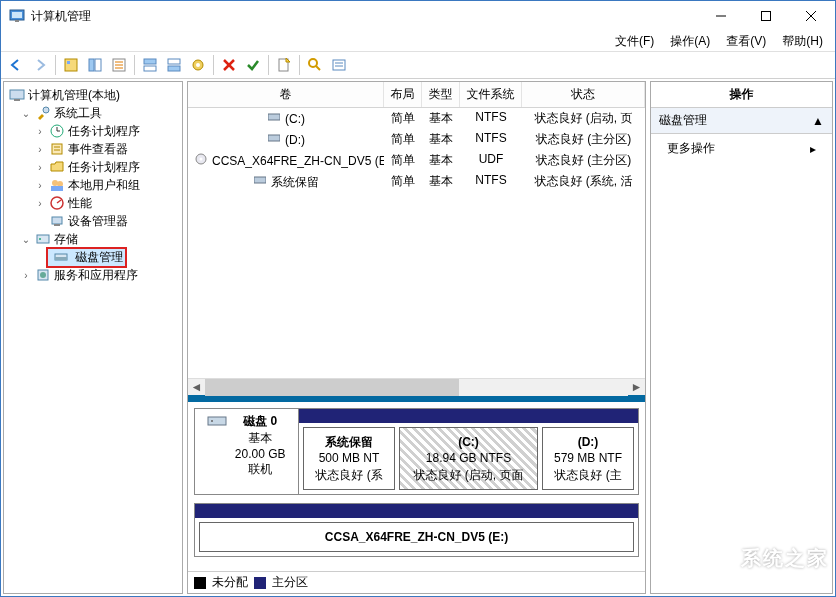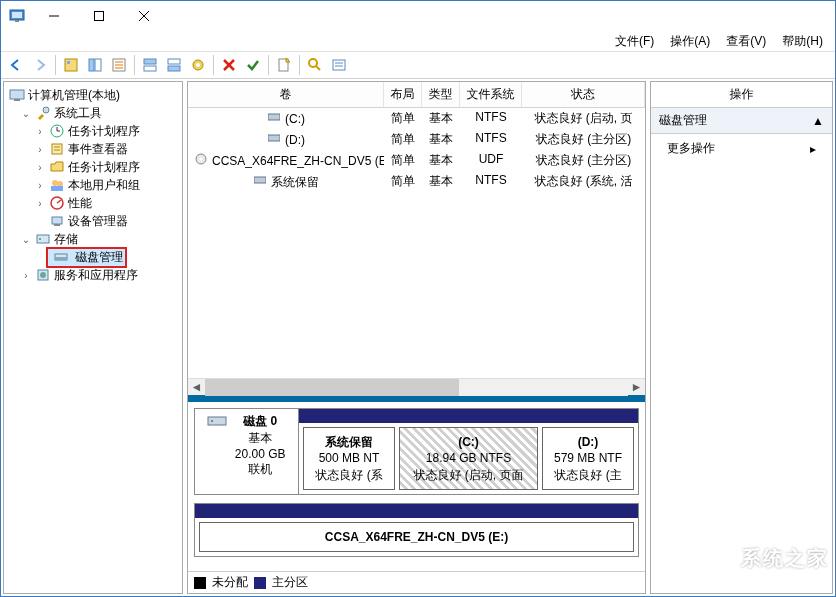--- a/index.html
+++ b/index.html
@@ -94,6 +94,7 @@
         <rect x="6" y="12" width="4" height="2" fill="#888"></rect>
       </svg>
   </span>
+  <span class="title">计算机管理</span>
   <div class="win-btn">
       <svg width="10" height="10">
         <line x1="0" y1="5" x2="10" y2="5" stroke="#000"></line>

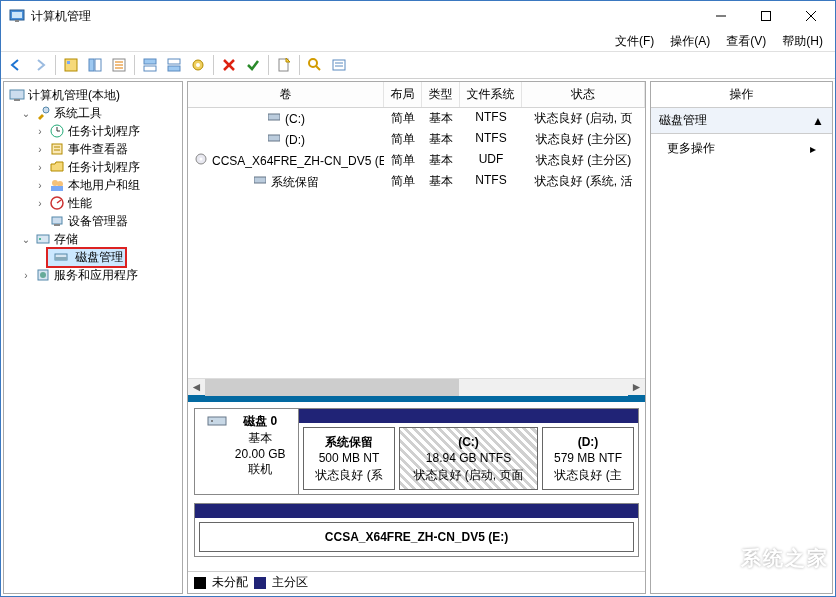--- a/index.html
+++ b/index.html
@@ -74,7 +74,7 @@
 .legend .swatch { width:12px; height:12px; display:inline-block; }
 
 
-.right-header { padding: 4px 6px; background: #fff; border-bottom: 1px solid #ccc; font-weight: normal; }
+.right-header { padding: 4px 6px; background: #fff; border-bottom: 1px solid #ccc; font-weight: bold; }
 .right-sub { padding: 4px 8px; background: #eef3fa; border-bottom:1px solid #ccc; display:flex; justify-content:space-between; align-items:center; }
 .right-item { padding: 6px 16px; display:flex; justify-content:space-between; align-items:center; }
 

